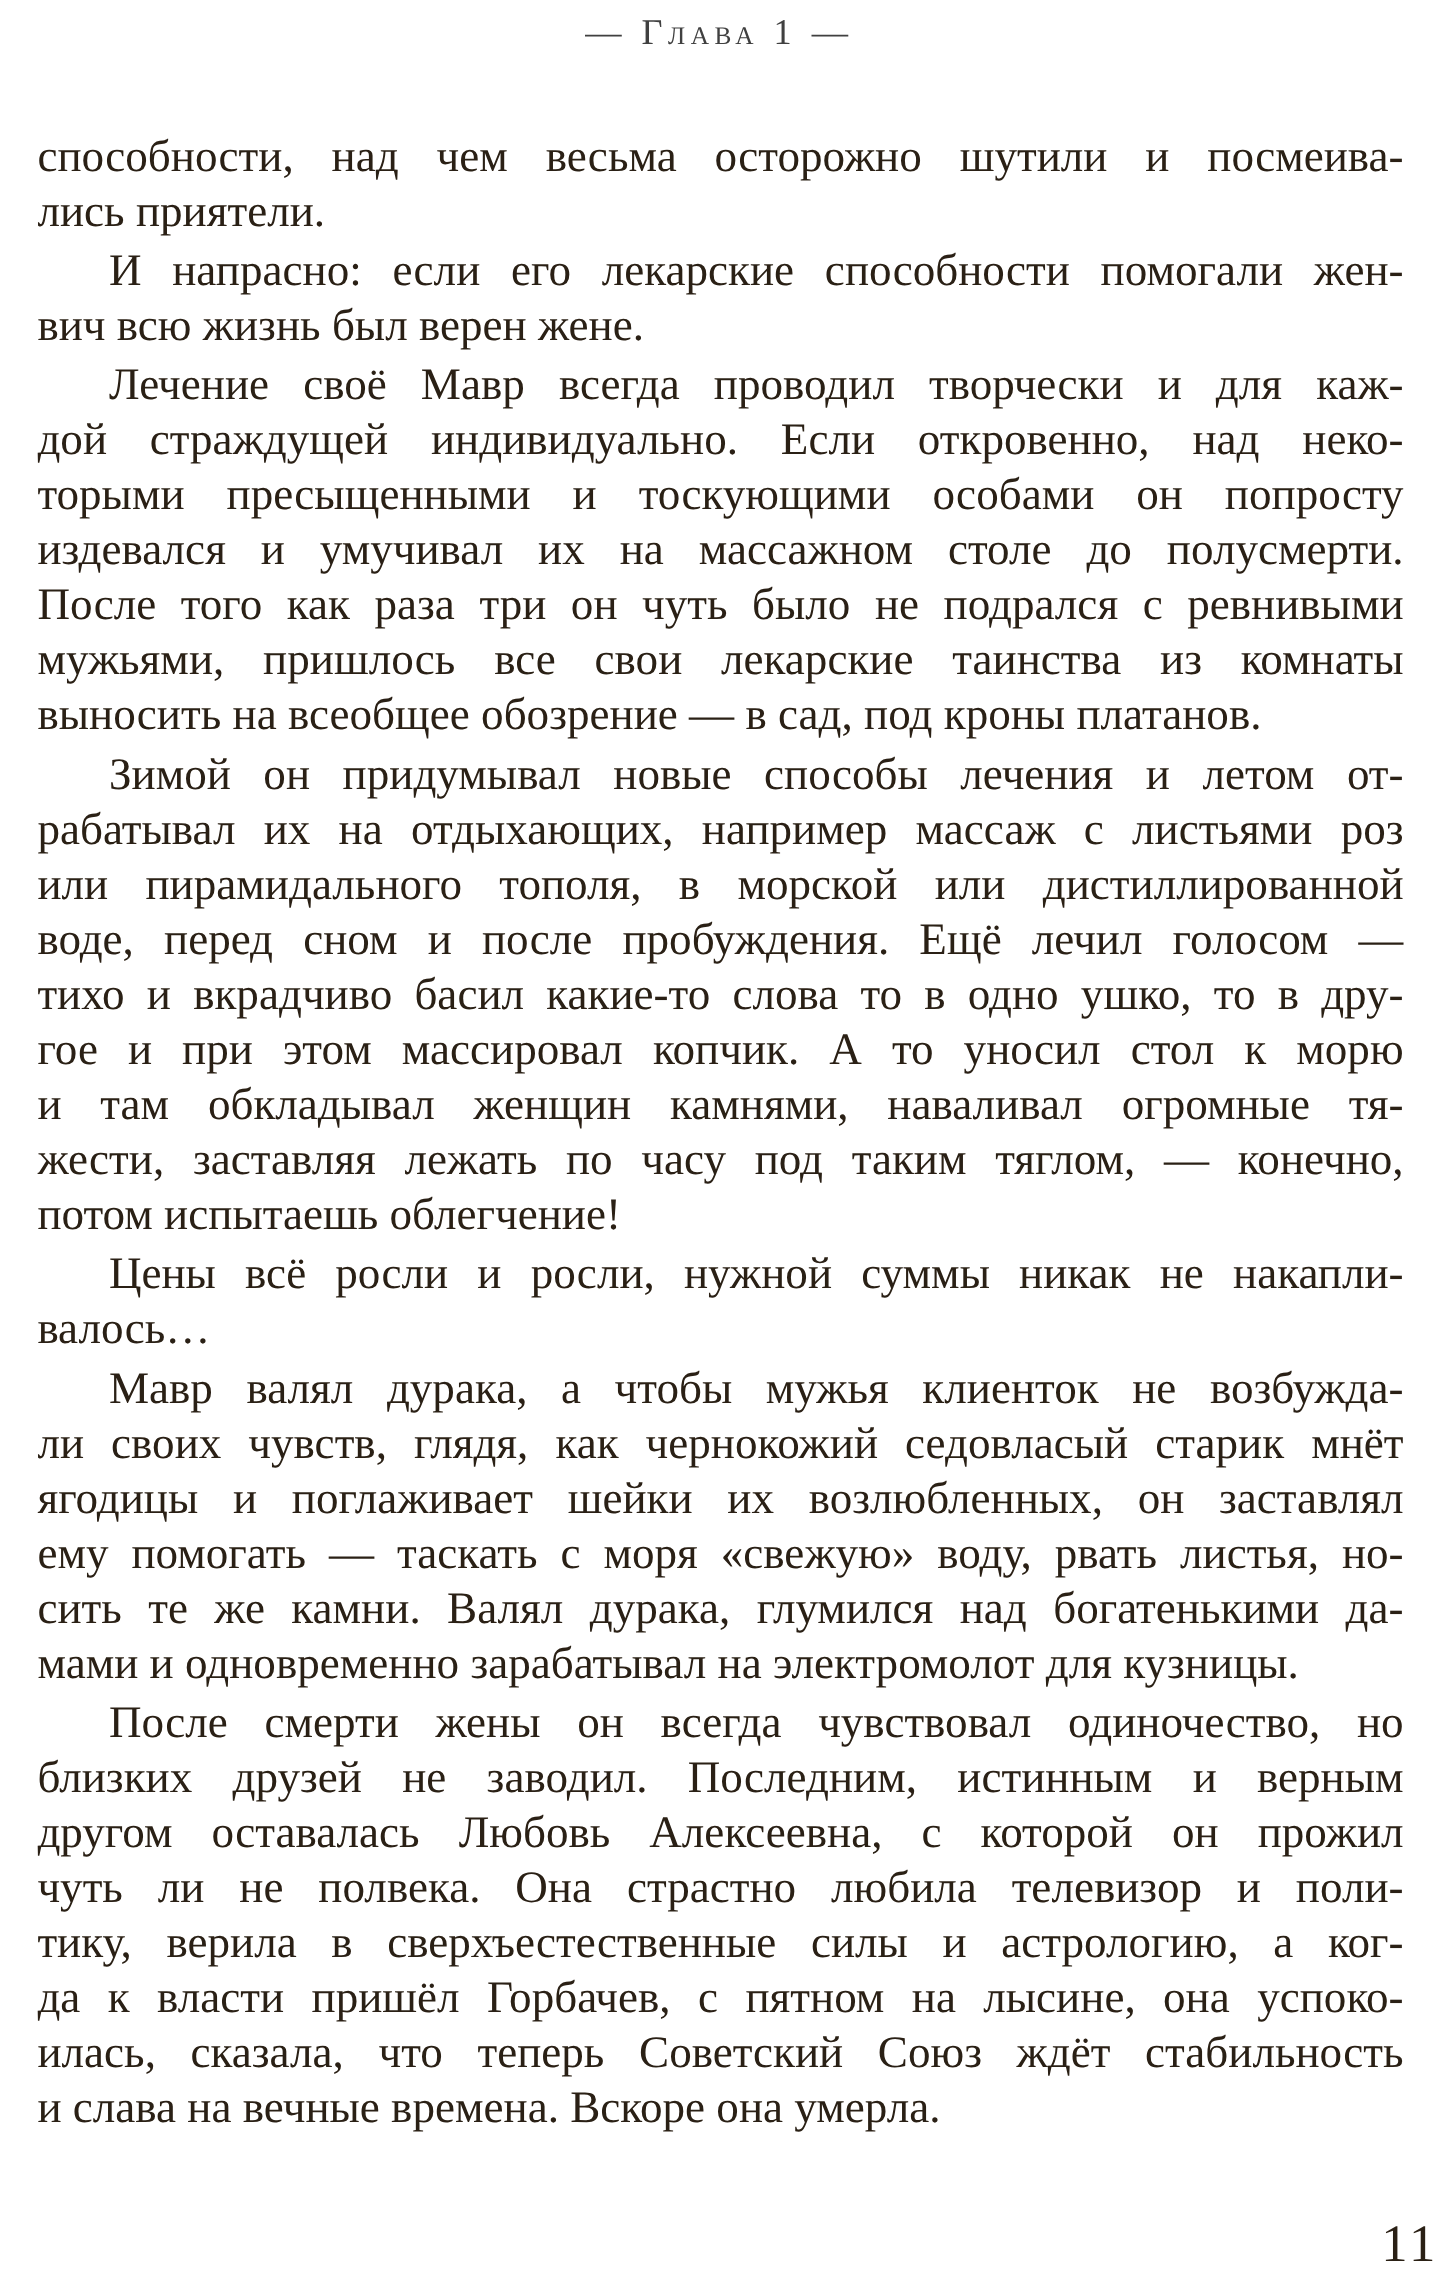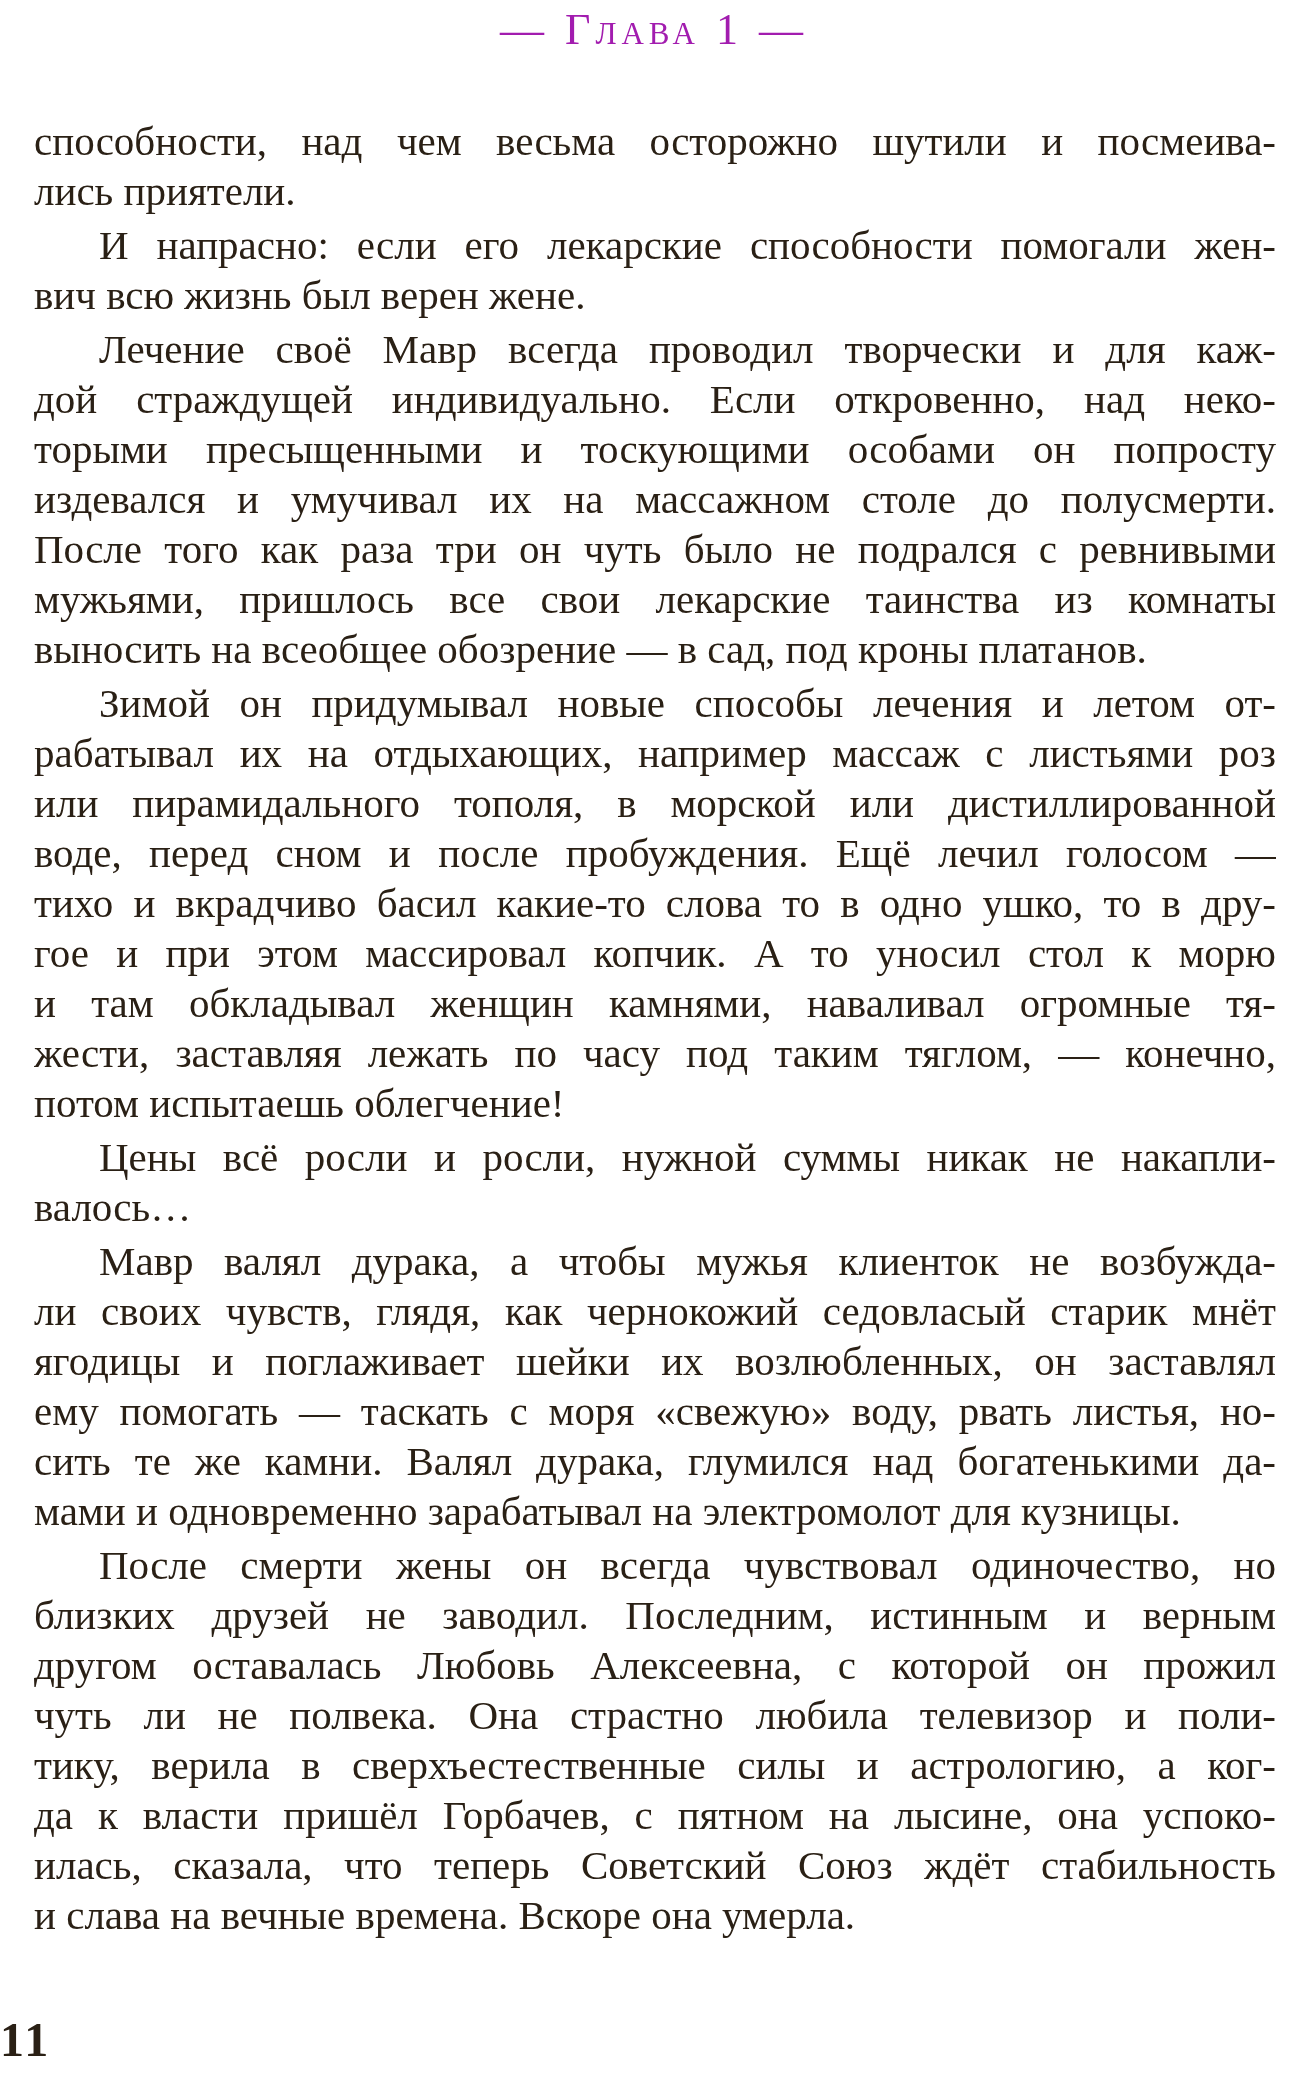--- a/index.html
+++ b/index.html
@@ -28,11 +28,11 @@
     text-align: center;
   }
   .chapter-title {
-    font-size: 44px;
+    font-size: 33px;
     line-height: 48px;
     font-variant: small-caps;
     letter-spacing: 5px;
-    color: #a21caf;
+    color: #404040;
   }
   .text-body {
     position: absolute;

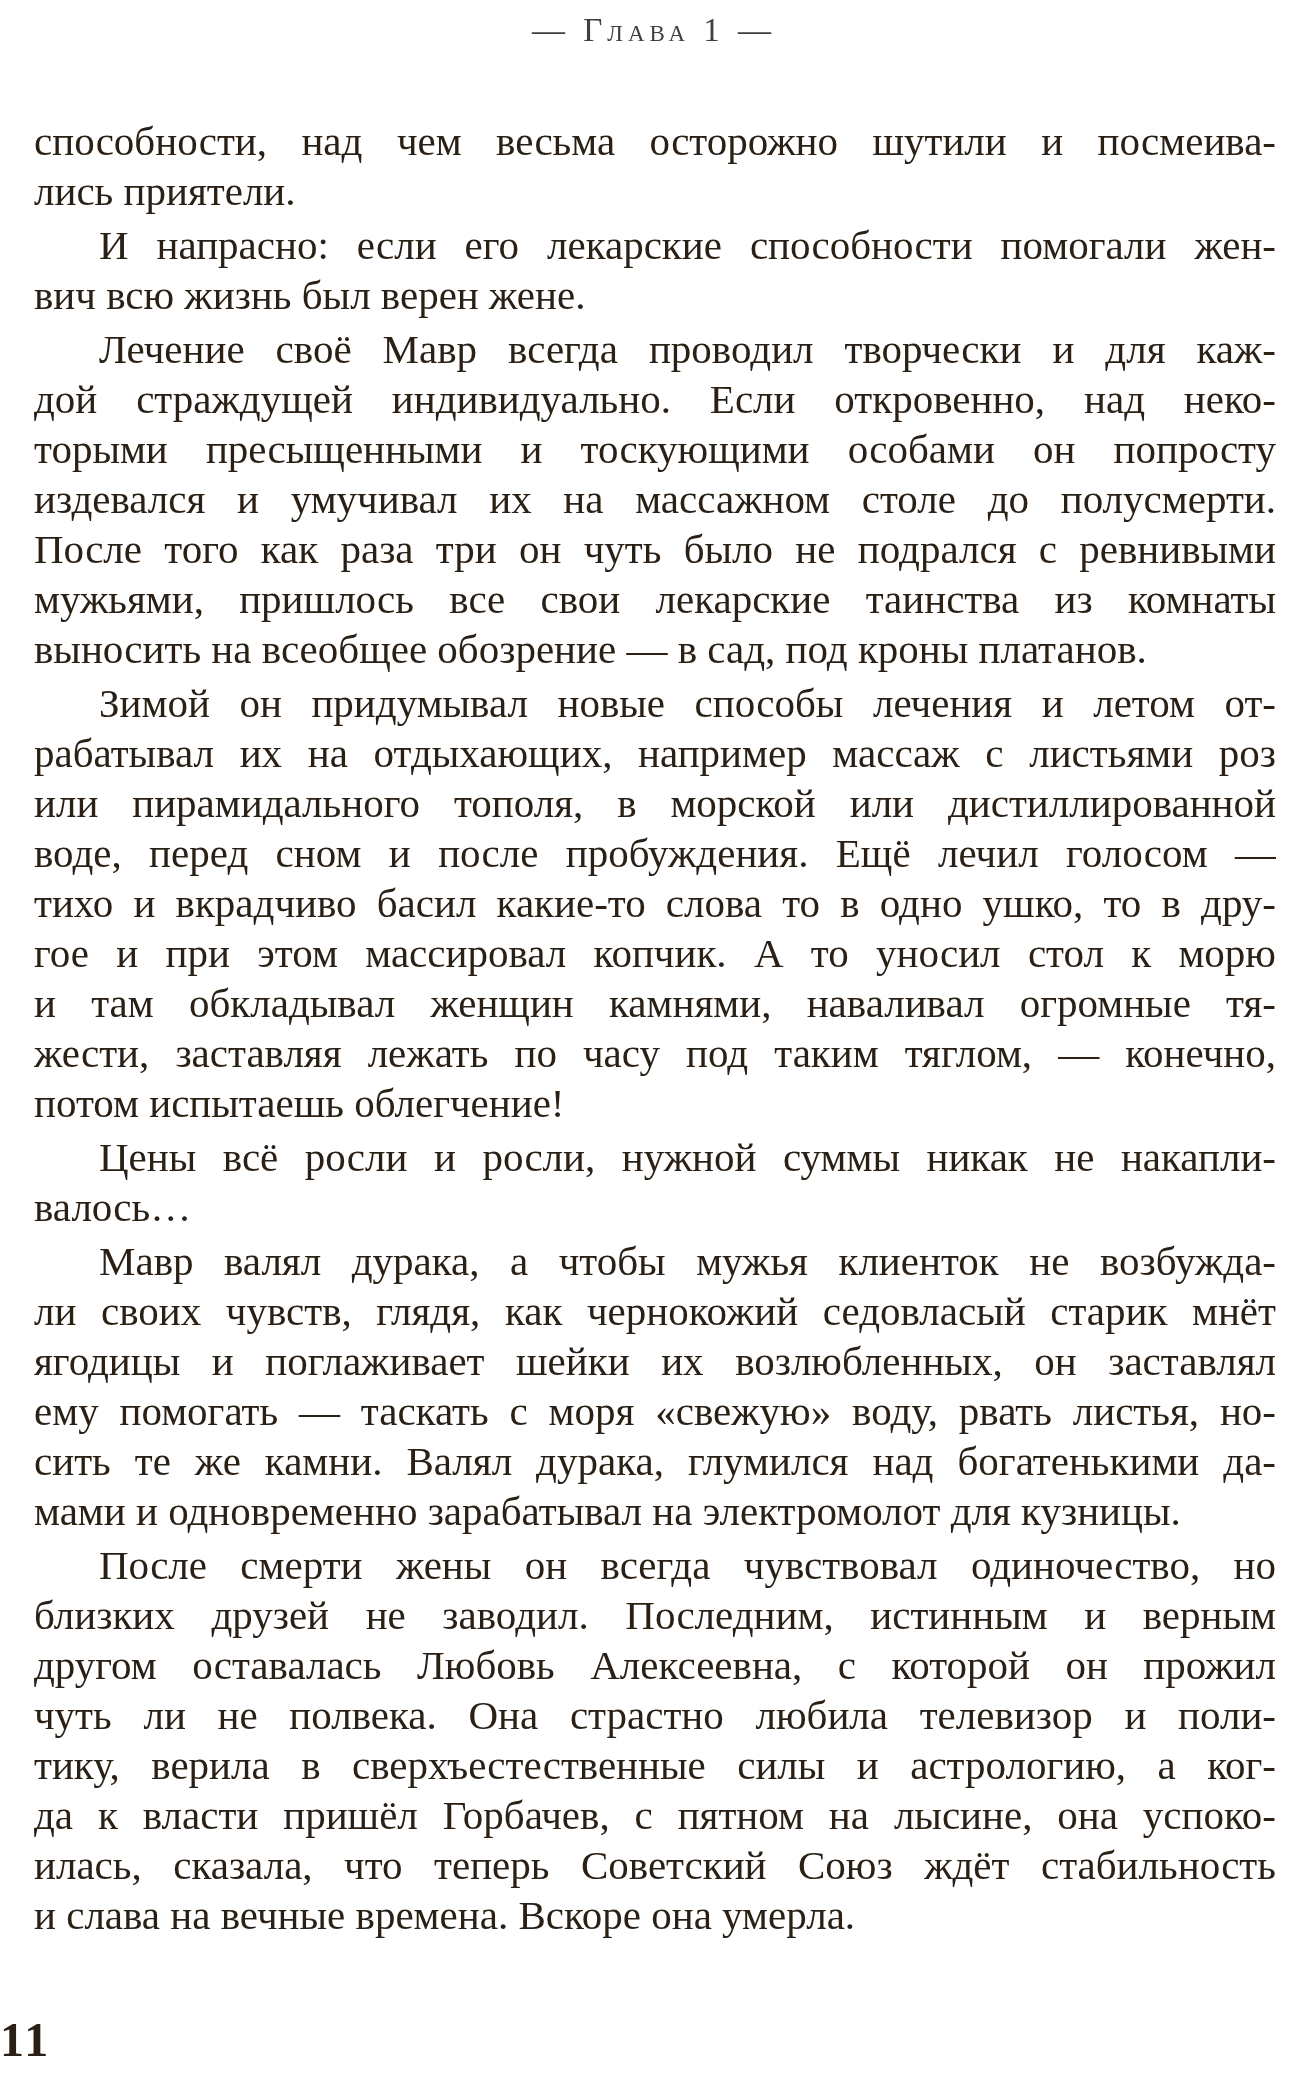--- a/index.html
+++ b/index.html
@@ -62,8 +62,7 @@
     top: 2012px;
     left: 0;
     width: 100%;
-    text-align: left;
-    font-weight: bold;
+    text-align: right;
   }
   .page-number {
     font-size: 48px;

